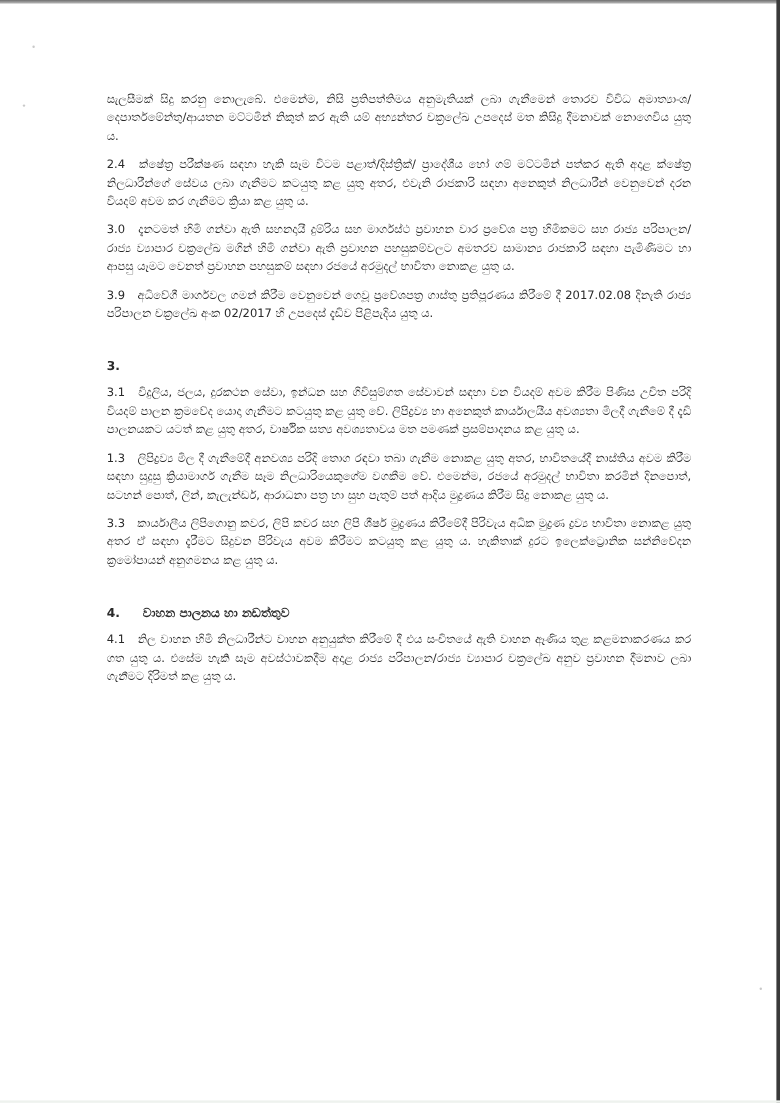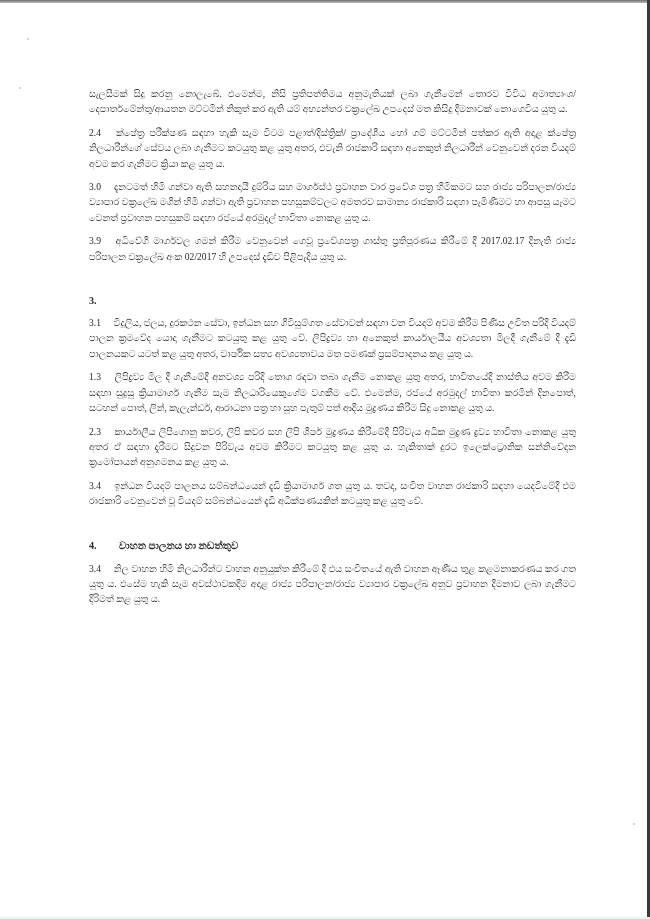--- a/index.html
+++ b/index.html
@@ -14,7 +14,7 @@
     background: linear-gradient(#6e6e6e, #bdbdbd); }
   .right-edge { position: absolute; right: 0; top: 0; width: 3px; height: 919px; background: #3a3a3a; }
   .bottom-edge { position: absolute; left: 0; bottom: 0; width: 650px; height: 2px; background: #eef2ee; }
-  .page { position: absolute; left: 89px; top: 86px; width: 487px; font-family: Liberation Serif, serif; }
+  .page { position: absolute; left: 89px; top: 76px; width: 487px; }
   p { margin: 0; font-size: 9.6px; line-height: 15.4px; text-align: justify; }
   .para { margin-bottom: 8px; }
   .num { display: inline-block; min-width: 22px; }

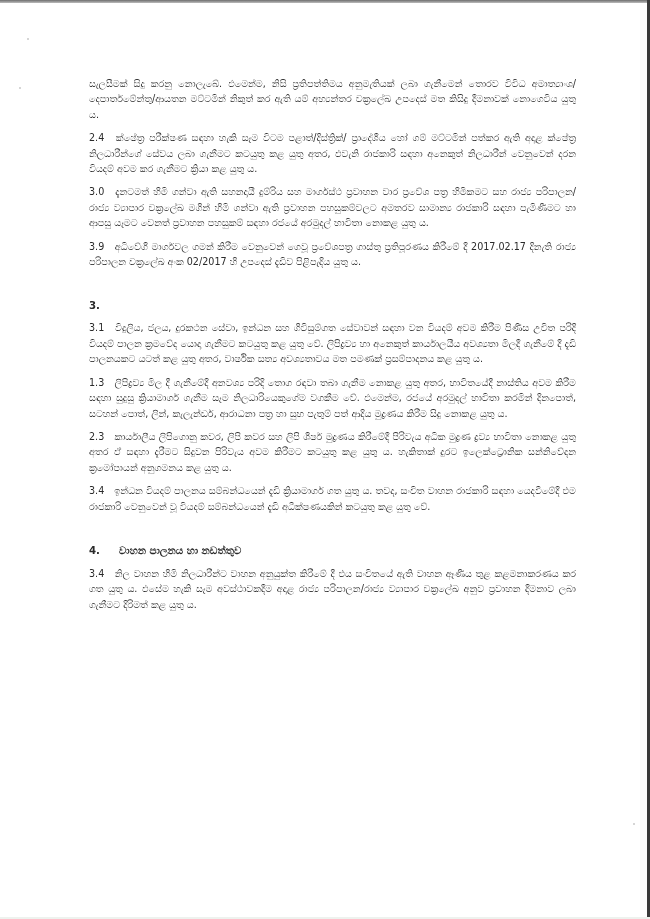--- a/index.html
+++ b/index.html
@@ -39,7 +39,7 @@
   <div>
     <p class="para"><span class="num">2.4</span> <span>ක්ෂේත්‍ර පරීක්ෂණ සඳහා හැකි සෑම විටම පළාත්/දිස්ත්‍රික්/ ප්‍රාදේශීය හෝ ගම් මට්ටමින් පත්කර ඇති අදාළ ක්ෂේත්‍ර නිලධාරීන්ගේ සේවය ලබා ගැනීමට කටයුතු කළ යුතු අතර, එවැනි රාජකාරි සඳහා අනෙකුත් නිලධාරීන් වෙනුවෙන් දරන වියදම් අවම කර ගැනීමට ක්‍රියා කළ යුතු ය.</span></p>
     <p class="para"><span class="num">3.0</span> <span>දැනටමත් හිමි ගන්වා ඇති සහනදායී දුම්රිය සහ මාර්ගස්ථ ප්‍රවාහන වාර ප්‍රවේශ පත්‍ර හිමිකමට සහ රාජ්‍ය පරිපාලන/රාජ්‍ය ව්‍යාපාර චක්‍රලේඛ මගින් හිමි ගන්වා ඇති ප්‍රවාහන පහසුකම්වලට අමතරව සාමාන්‍ය රාජකාරි සඳහා පැමිණීමට හා ආපසු යෑමට වෙනත් ප්‍රවාහන පහසුකම් සඳහා රජයේ අරමුදල් භාවිතා නොකළ යුතු ය.</span></p>
-    <p class="para"><span class="num">3.9</span> <span>අධිවේගී මාර්ගවල ගමන් කිරීම වෙනුවෙන් ගෙවූ ප්‍රවේශපත්‍ර ගාස්තු ප්‍රතිපූරණය කිරීමේ දී 2017.02.17 දිනැති රාජ්‍ය පරිපාලන චක්‍රලේඛ අංක 02/2017 හි උපදෙස් දැඩිව පිළිපැදිය යුතු ය.</span></p>
+    <p class="para"><span class="num">3.9</span> <span>අධිවේගී මාර්ගවල ගමන් කිරීම වෙනුවෙන් ගෙවූ ප්‍රවේශපත්‍ර ගාස්තු ප්‍රතිපූරණය කිරීමේ දී 2017.02.08 දිනැති රාජ්‍ය පරිපාලන චක්‍රලේඛ අංක 02/2017 හි උපදෙස් දැඩිව පිළිපැදිය යුතු ය.</span></p>
   </div>
 
   <div class="heading">

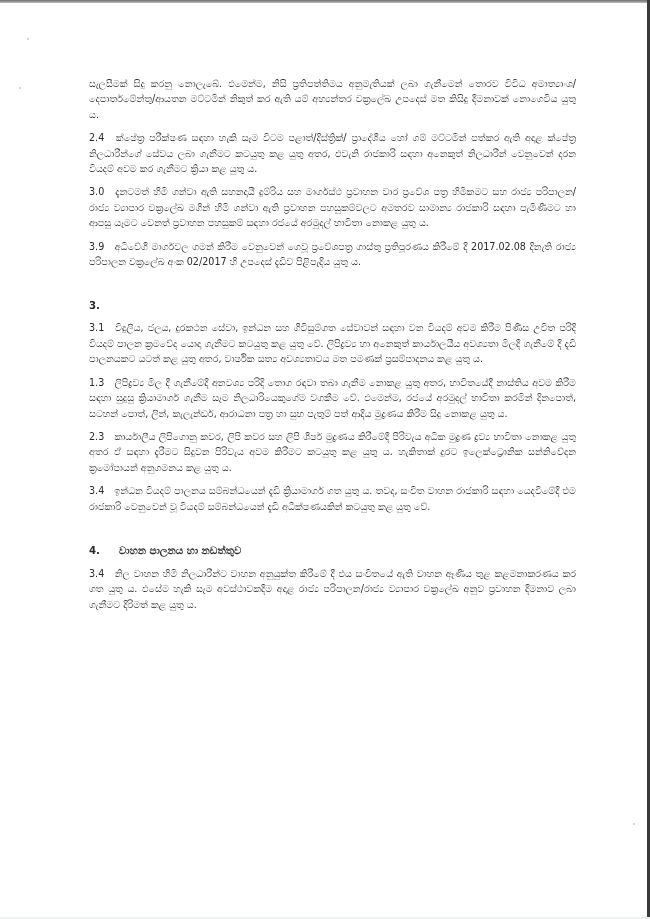--- a/index.html
+++ b/index.html
@@ -48,7 +48,7 @@
   <div>
     <p class="para"><span class="num">3.1</span> <span>විදුලිය, ජලය, දුරකථන සේවා, ඉන්ධන සහ ගිවිසුම්ගත සේවාවන් සඳහා වන වියදම් අවම කිරීම පිණිස උචිත පරිදි වියදම් පාලන ක්‍රමවේද යොදා ගැනීමට කටයුතු කළ යුතු වේ. ලිපිද්‍රව්‍ය හා අනෙකුත් කාර්යාලයීය අවශ්‍යතා මිලදී ගැනීමේ දී දැඩි පාලනයකට යටත් කළ යුතු අතර, වාර්ෂික සත්‍ය අවශ්‍යතාවය මත පමණක් ප්‍රසම්පාදනය කළ යුතු ය.</span></p>
     <p class="para"><span class="num">1.3</span> <span>ලිපිද්‍රව්‍ය මිල දී ගැනීමේදී අනවශ්‍ය පරිදි තොග රඳවා තබා ගැනීම නොකළ යුතු අතර, භාවිතයේදී නාස්තිය අවම කිරීම සඳහා සුදුසු ක්‍රියාමාර්ග ගැනීම සෑම නිලධාරියෙකුගේම වගකීම වේ. එමෙන්ම, රජයේ අරමුදල් භාවිතා කරමින් දිනපොත්, සටහන් පොත්, ලින්, කැලැන්ඩර්, ආරාධනා පත්‍ර හා සුභ පැතුම් පත් ආදිය මුද්‍රණය කිරීම සිදු නොකළ යුතු ය.</span></p>
-    <p class="para"><span class="num">2.3</span> <span>කාර්යාලීය ලිපිගොනු කවර, ලිපි කවර සහ ලිපි ශීර්ෂ මුද්‍රණය කිරීමේදී පිරිවැය අධික මුද්‍රණ ද්‍රව්‍ය භාවිතා නොකළ යුතු අතර ඒ සඳහා දැරීමට සිදුවන පිරිවැය අවම කිරීමට කටයුතු කළ යුතු ය. හැකිතාක් දුරට ඉලෙක්ට්‍රොනික සන්නිවේදන ක්‍රමෝපායන් අනුගමනය කළ යුතු ය.</span></p>
+    <p class="para"><span class="num">3.3</span> <span>කාර්යාලීය ලිපිගොනු කවර, ලිපි කවර සහ ලිපි ශීර්ෂ මුද්‍රණය කිරීමේදී පිරිවැය අධික මුද්‍රණ ද්‍රව්‍ය භාවිතා නොකළ යුතු අතර ඒ සඳහා දැරීමට සිදුවන පිරිවැය අවම කිරීමට කටයුතු කළ යුතු ය. හැකිතාක් දුරට ඉලෙක්ට්‍රොනික සන්නිවේදන ක්‍රමෝපායන් අනුගමනය කළ යුතු ය.</span></p>
     <p class="para"><span class="num">3.4</span> <span>ඉන්ධන වියදම් පාලනය සම්බන්ධයෙන් දැඩි ක්‍රියාමාර්ග ගත යුතු ය. තවද, සංචිත වාහන රාජකාරි සඳහා යෙදවීමේදී එම රාජකාරි වෙනුවෙන් වූ වියදම් සම්බන්ධයෙන් දැඩි අධීක්ෂණයකින් කටයුතු කළ යුතු වේ.</span></p>
   </div>
 

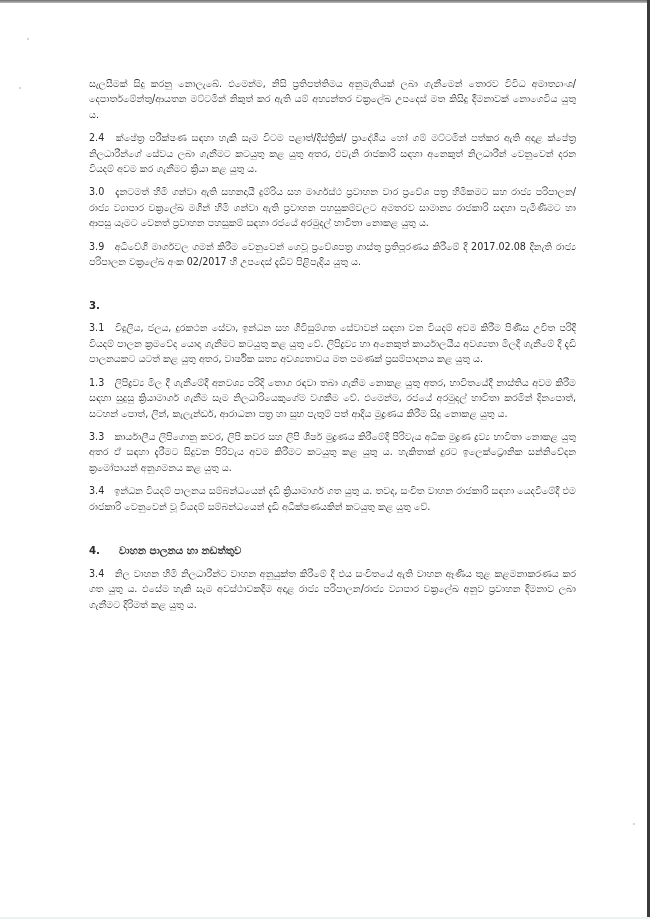--- a/index.html
+++ b/index.html
@@ -49,7 +49,6 @@
     <p class="para"><span class="num">3.1</span> <span>විදුලිය, ජලය, දුරකථන සේවා, ඉන්ධන සහ ගිවිසුම්ගත සේවාවන් සඳහා වන වියදම් අවම කිරීම පිණිස උචිත පරිදි වියදම් පාලන ක්‍රමවේද යොදා ගැනීමට කටයුතු කළ යුතු වේ. ලිපිද්‍රව්‍ය හා අනෙකුත් කාර්යාලයීය අවශ්‍යතා මිලදී ගැනීමේ දී දැඩි පාලනයකට යටත් කළ යුතු අතර, වාර්ෂික සත්‍ය අවශ්‍යතාවය මත පමණක් ප්‍රසම්පාදනය කළ යුතු ය.</span></p>
     <p class="para"><span class="num">1.3</span> <span>ලිපිද්‍රව්‍ය මිල දී ගැනීමේදී අනවශ්‍ය පරිදි තොග රඳවා තබා ගැනීම නොකළ යුතු අතර, භාවිතයේදී නාස්තිය අවම කිරීම සඳහා සුදුසු ක්‍රියාමාර්ග ගැනීම සෑම නිලධාරියෙකුගේම වගකීම වේ. එමෙන්ම, රජයේ අරමුදල් භාවිතා කරමින් දිනපොත්, සටහන් පොත්, ලින්, කැලැන්ඩර්, ආරාධනා පත්‍ර හා සුභ පැතුම් පත් ආදිය මුද්‍රණය කිරීම සිදු නොකළ යුතු ය.</span></p>
     <p class="para"><span class="num">3.3</span> <span>කාර්යාලීය ලිපිගොනු කවර, ලිපි කවර සහ ලිපි ශීර්ෂ මුද්‍රණය කිරීමේදී පිරිවැය අධික මුද්‍රණ ද්‍රව්‍ය භාවිතා නොකළ යුතු අතර ඒ සඳහා දැරීමට සිදුවන පිරිවැය අවම කිරීමට කටයුතු කළ යුතු ය. හැකිතාක් දුරට ඉලෙක්ට්‍රොනික සන්නිවේදන ක්‍රමෝපායන් අනුගමනය කළ යුතු ය.</span></p>
-    <p class="para"><span class="num">3.4</span> <span>ඉන්ධන වියදම් පාලනය සම්බන්ධයෙන් දැඩි ක්‍රියාමාර්ග ගත යුතු ය. තවද, සංචිත වාහන රාජකාරි සඳහා යෙදවීමේදී එම රාජකාරි වෙනුවෙන් වූ වියදම් සම්බන්ධයෙන් දැඩි අධීක්ෂණයකින් කටයුතු කළ යුතු වේ.</span></p>
   </div>
 
   <div class="heading">

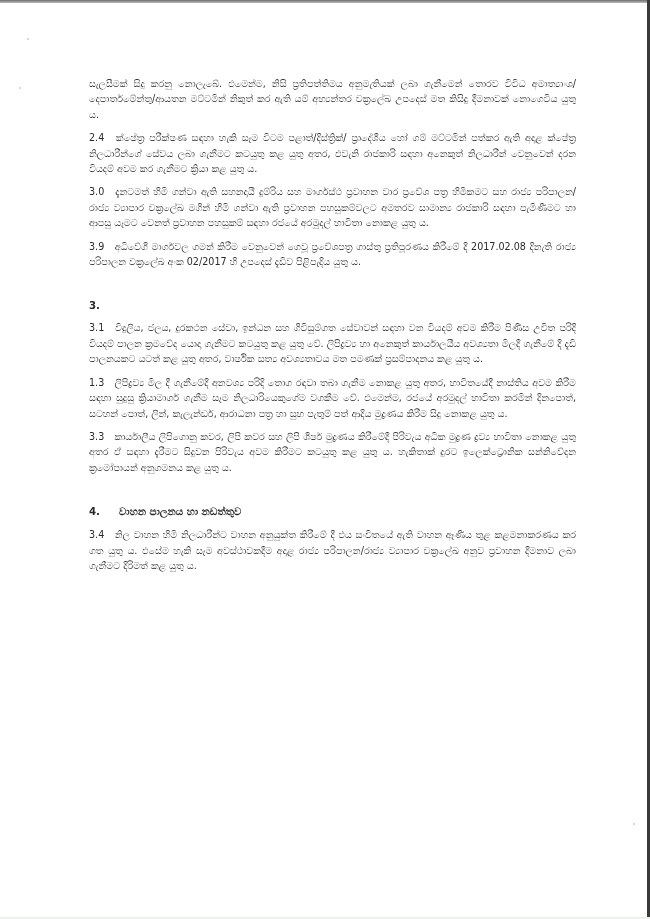--- a/index.html
+++ b/index.html
@@ -56,7 +56,7 @@
     <span>වාහන පාලනය හා නඩත්තුව</span>
   </div>
   <div>
-    <p class="para"><span class="num">3.4</span> <span>නිල වාහන හිමි නිලධාරීන්ට වාහන අනුයුක්ත කිරීමේ දී එය සංචිතයේ ඇති වාහන ඈණිය තුළ කළමනාකරණය කර ගත යුතු ය. එසේම හැකි සෑම අවස්ථාවකදීම අදාළ රාජ්‍ය පරිපාලන/රාජ්‍ය ව්‍යාපාර චක්‍රලේඛ අනුව ප්‍රවාහන දීමනාව ලබා ගැනීමට දිරිමත් කළ යුතු ය.</span></p>
+    <p class="para"><span class="num">4.1</span> <span>නිල වාහන හිමි නිලධාරීන්ට වාහන අනුයුක්ත කිරීමේ දී එය සංචිතයේ ඇති වාහන ඈණිය තුළ කළමනාකරණය කර ගත යුතු ය. එසේම හැකි සෑම අවස්ථාවකදීම අදාළ රාජ්‍ය පරිපාලන/රාජ්‍ය ව්‍යාපාර චක්‍රලේඛ අනුව ප්‍රවාහන දීමනාව ලබා ගැනීමට දිරිමත් කළ යුතු ය.</span></p>
   </div>
 
 </div>

